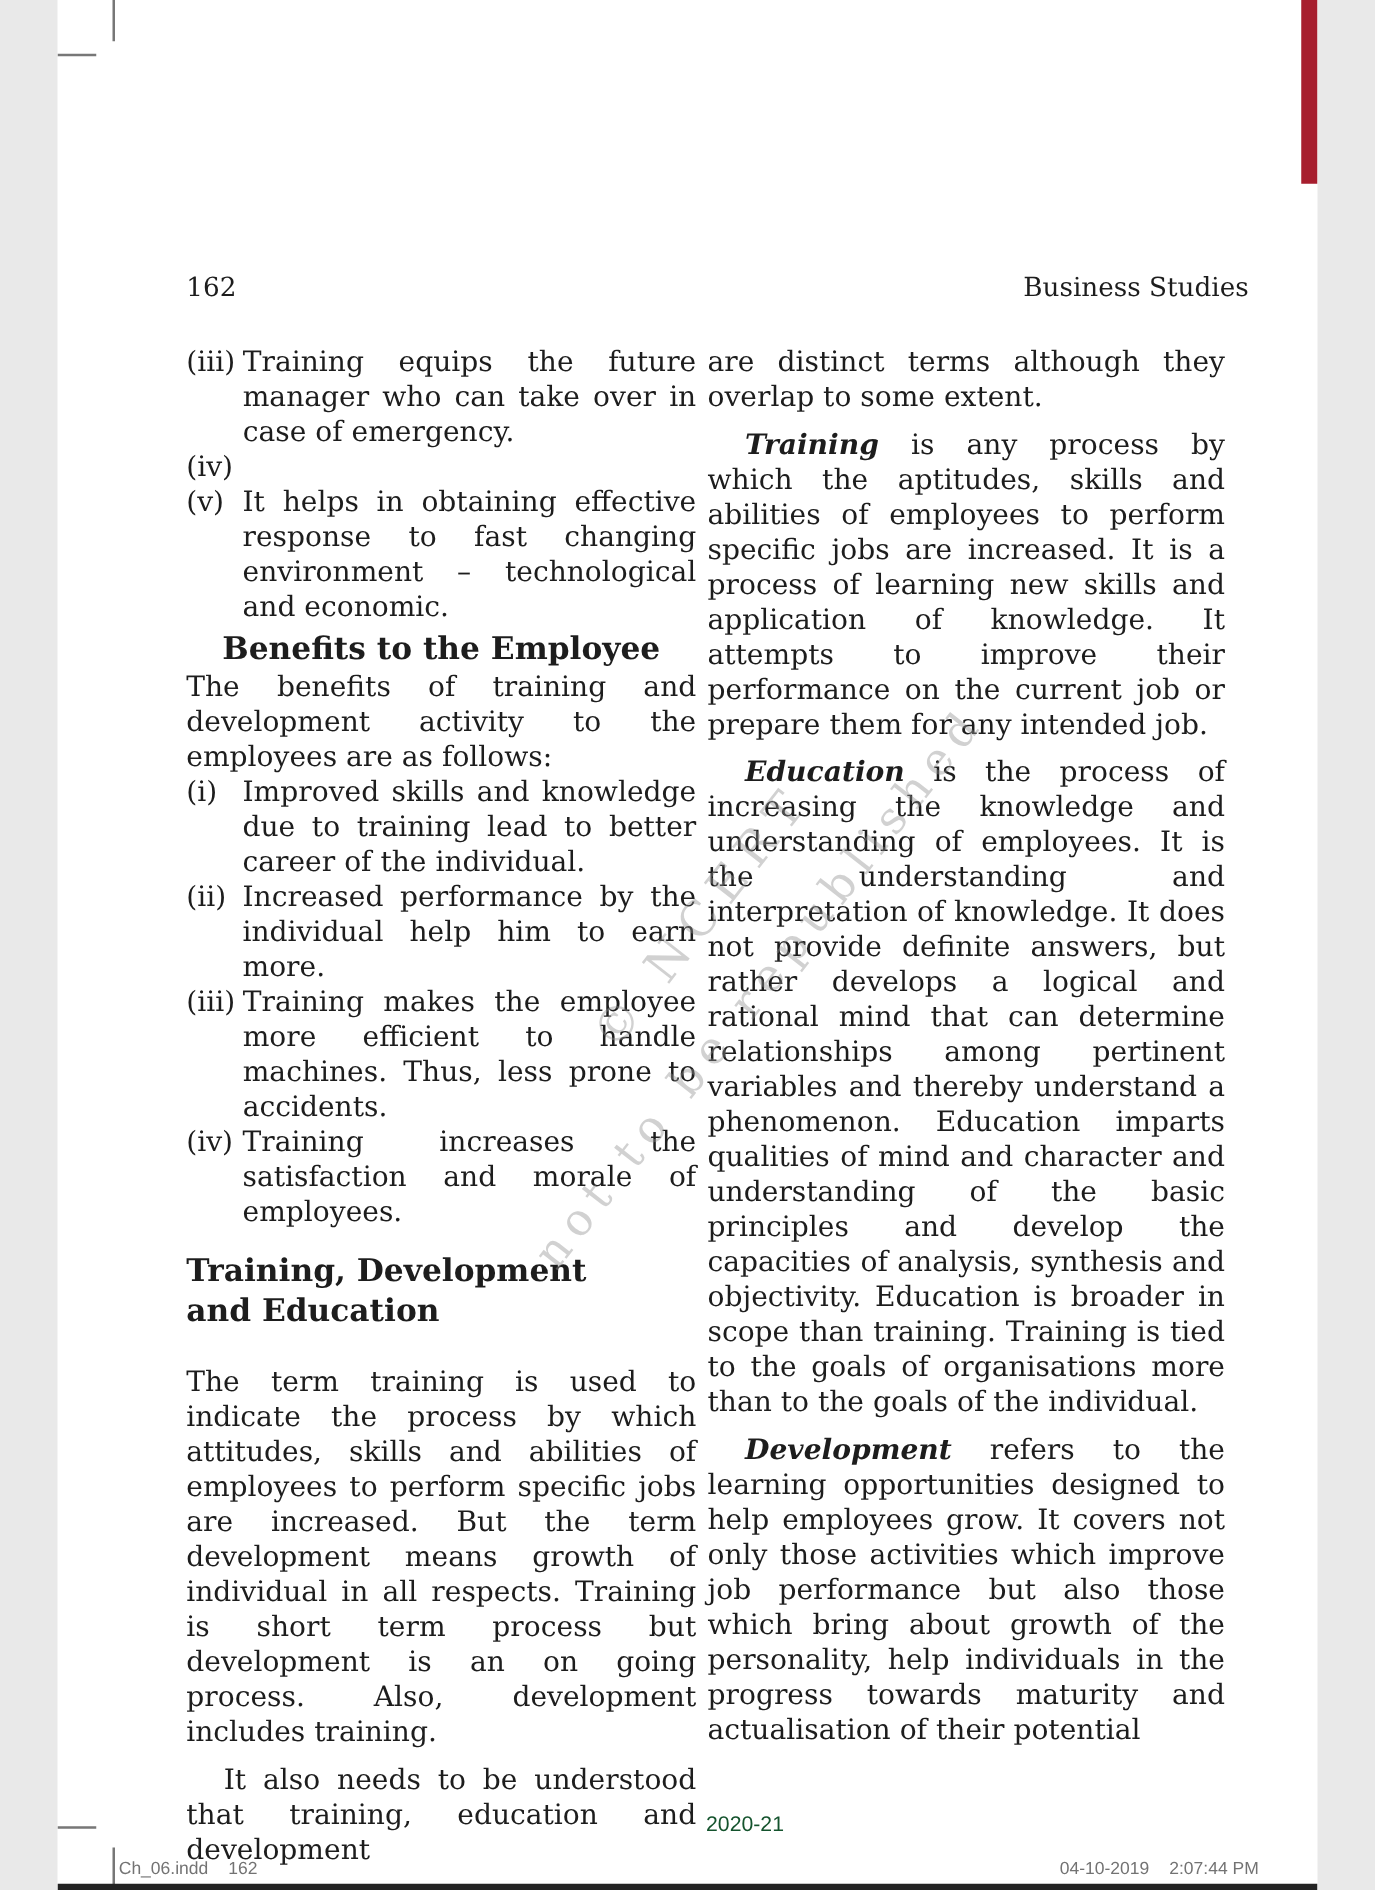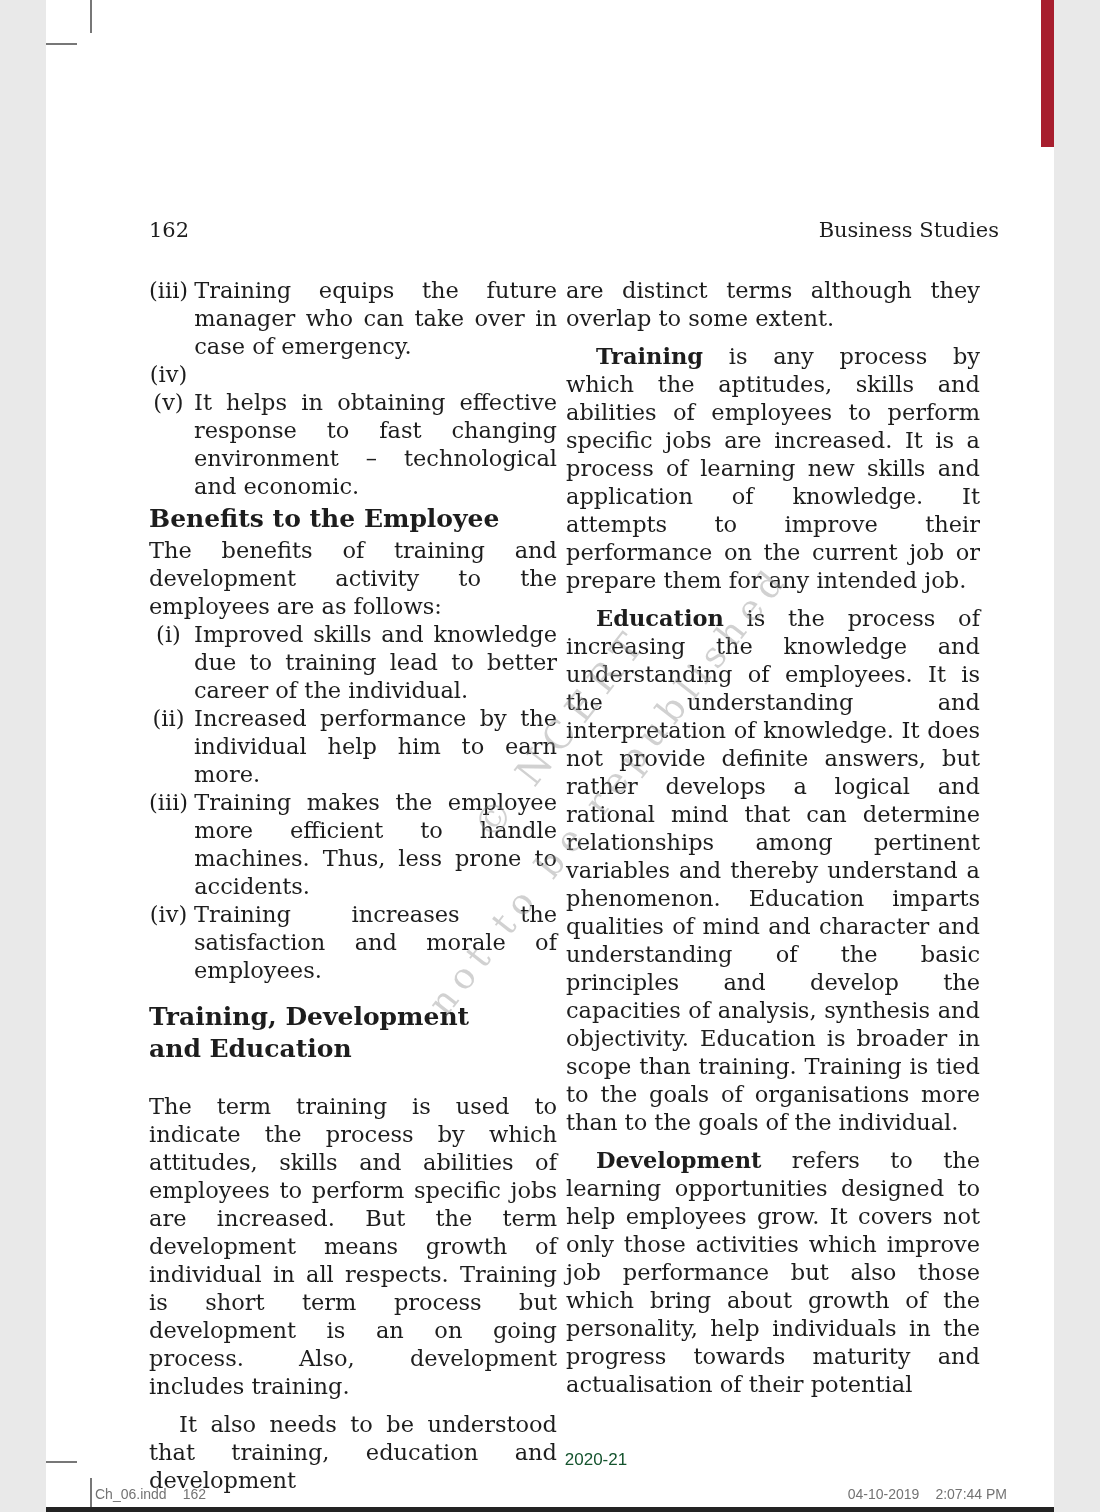--- a/index.html
+++ b/index.html
@@ -19,7 +19,7 @@
   .col-left{left:103px;width:408px;}
   .col-right{left:520px;width:414px;}
   .li{display:flex;}
-  .li-label{flex:0 0 45px;text-align:center;padding-right:6px;box-sizing:border-box;}
+  .li-label{flex:0 0 45px;text-align:left;padding-right:6px;box-sizing:border-box;}
   .li-text{flex:1;text-align:justify;}
   .heading{font-weight:bold;font-size:25px;line-height:30px;text-align:left;}
   .heading-1{margin:4px 0 2px;}

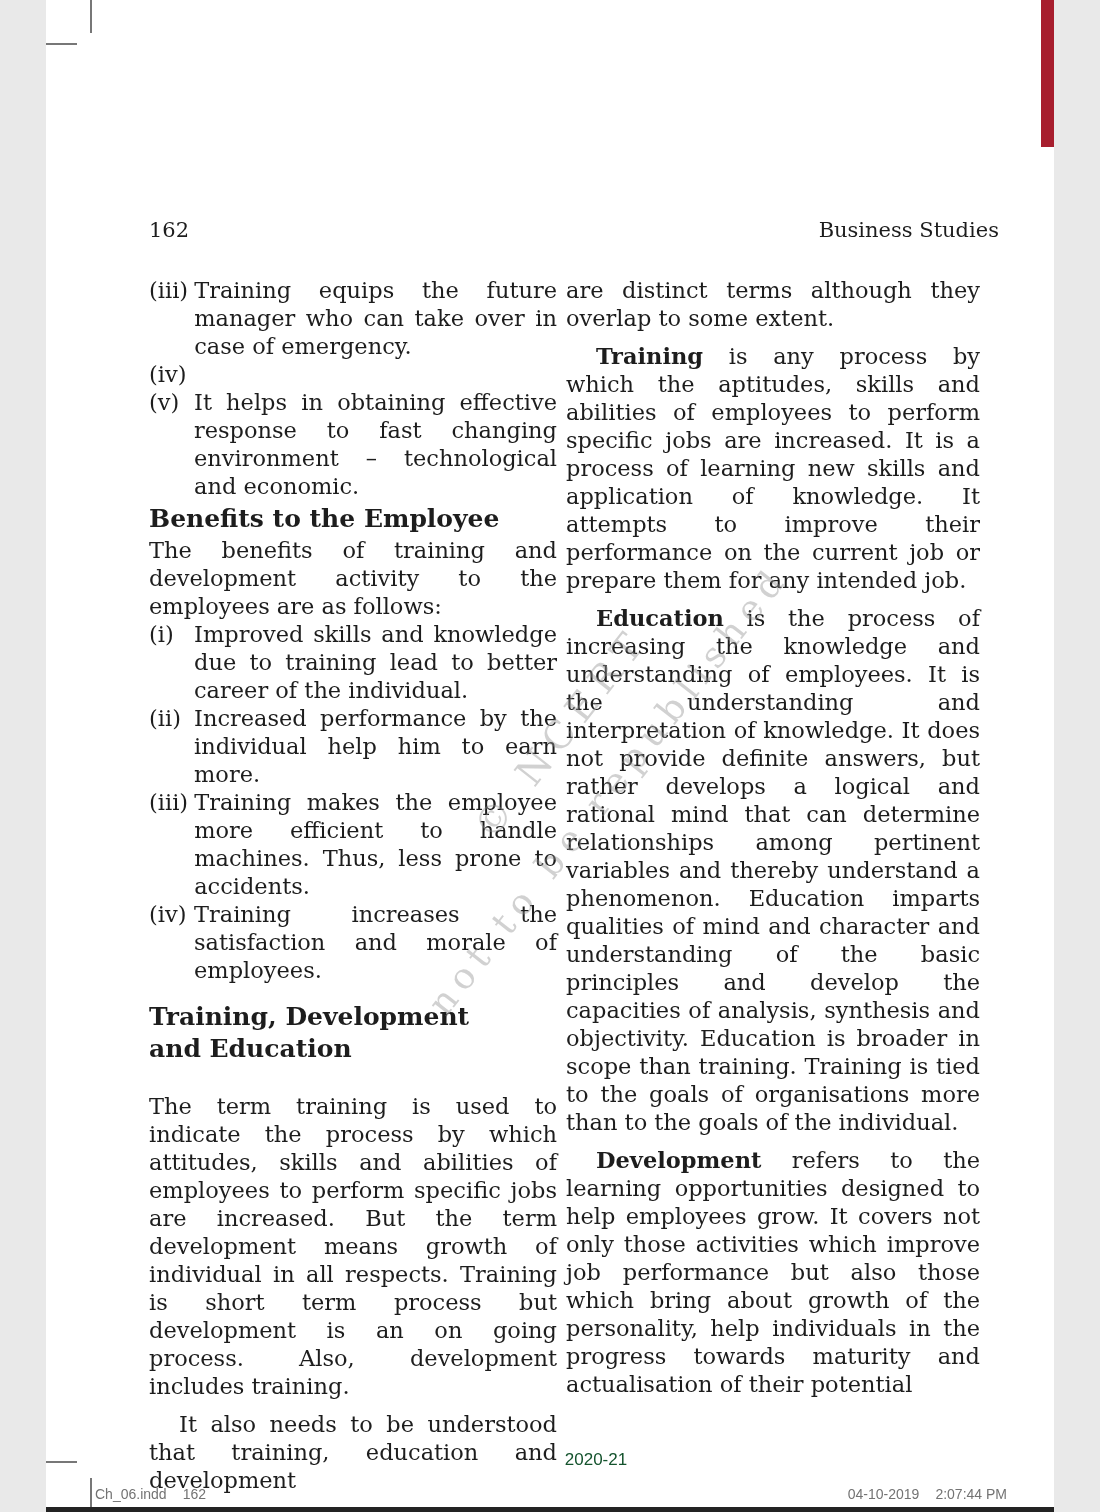--- a/index.html
+++ b/index.html
@@ -27,7 +27,7 @@
   p.para{margin:0;}
   p.para + p.para{margin-top:10px;}
   .indent{text-indent:30px;}
-  .lead{font-weight:bold;}
+  .lead{font-weight:bold;font-style:italic;}
   
   .watermark{position:absolute;z-index:3;pointer-events:none;user-select:none;
     color:rgba(145,145,145,0.42);font-family:"DejaVu Serif",serif;white-space:nowrap;}

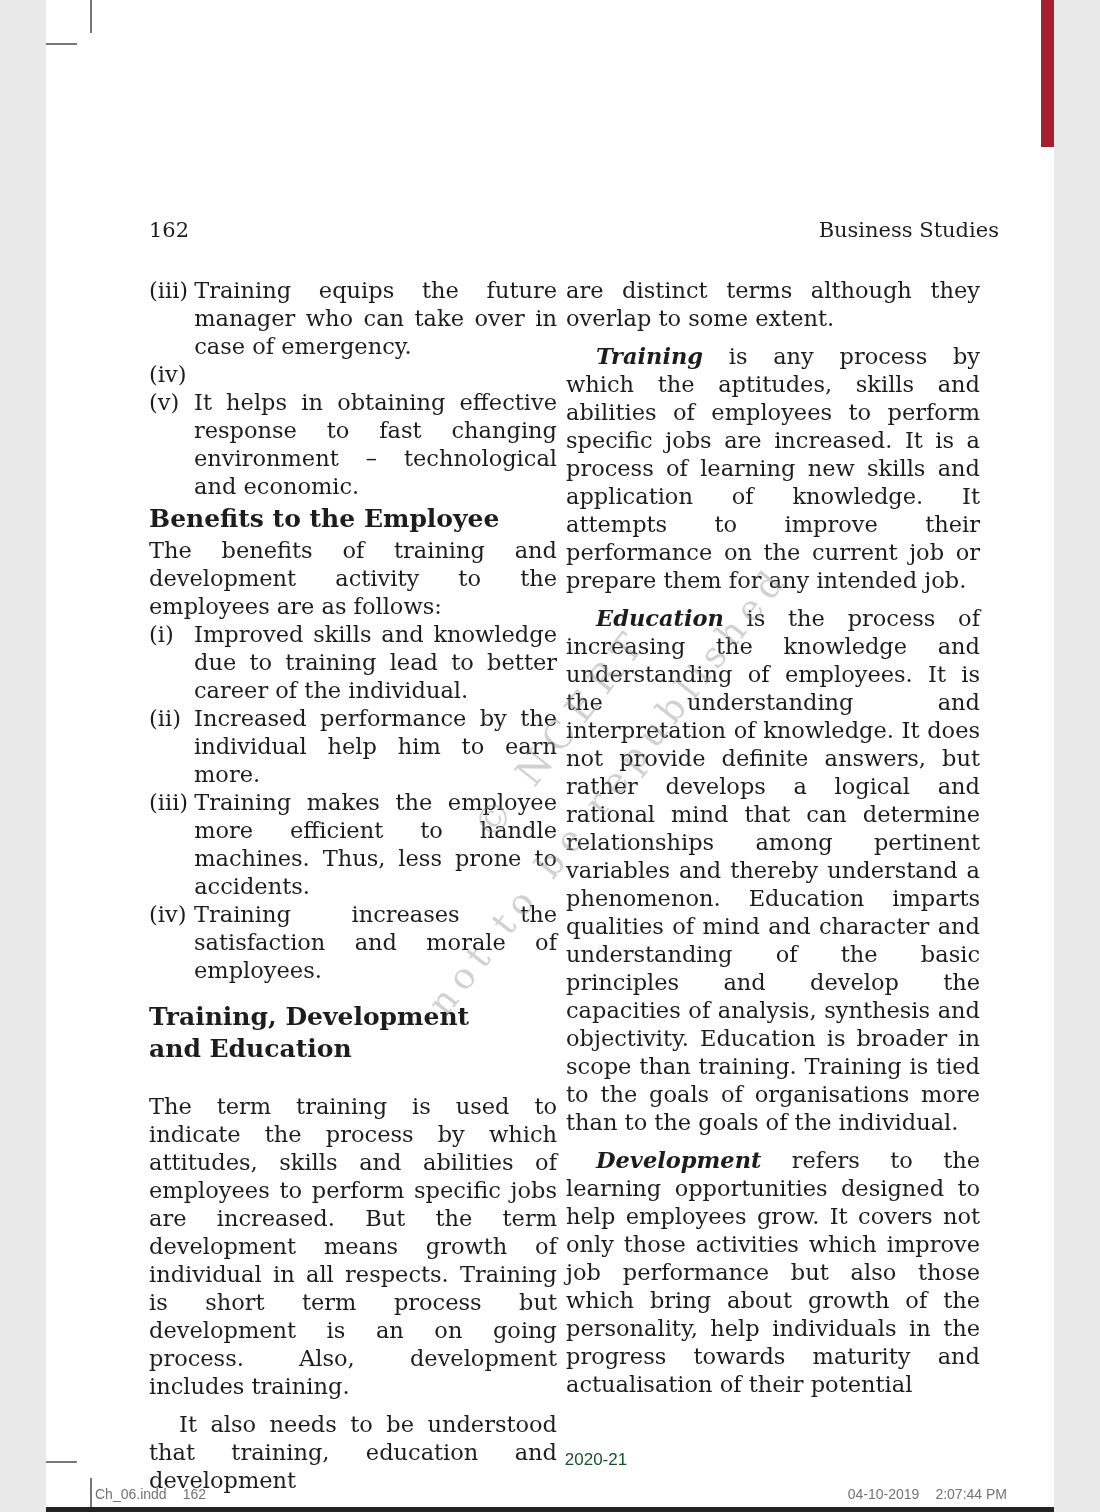--- a/index.html
+++ b/index.html
@@ -22,7 +22,7 @@
   .li-label{flex:0 0 45px;text-align:left;padding-right:6px;box-sizing:border-box;}
   .li-text{flex:1;text-align:justify;}
   .heading{font-weight:bold;font-size:25px;line-height:30px;text-align:left;}
-  .heading-1{margin:4px 0 2px;}
+  .heading-1{margin:4px 0 2px;text-align:center;}
   .heading-2{margin:17px 0 27px;line-height:32px;width:380px;}
   p.para{margin:0;}
   p.para + p.para{margin-top:10px;}

